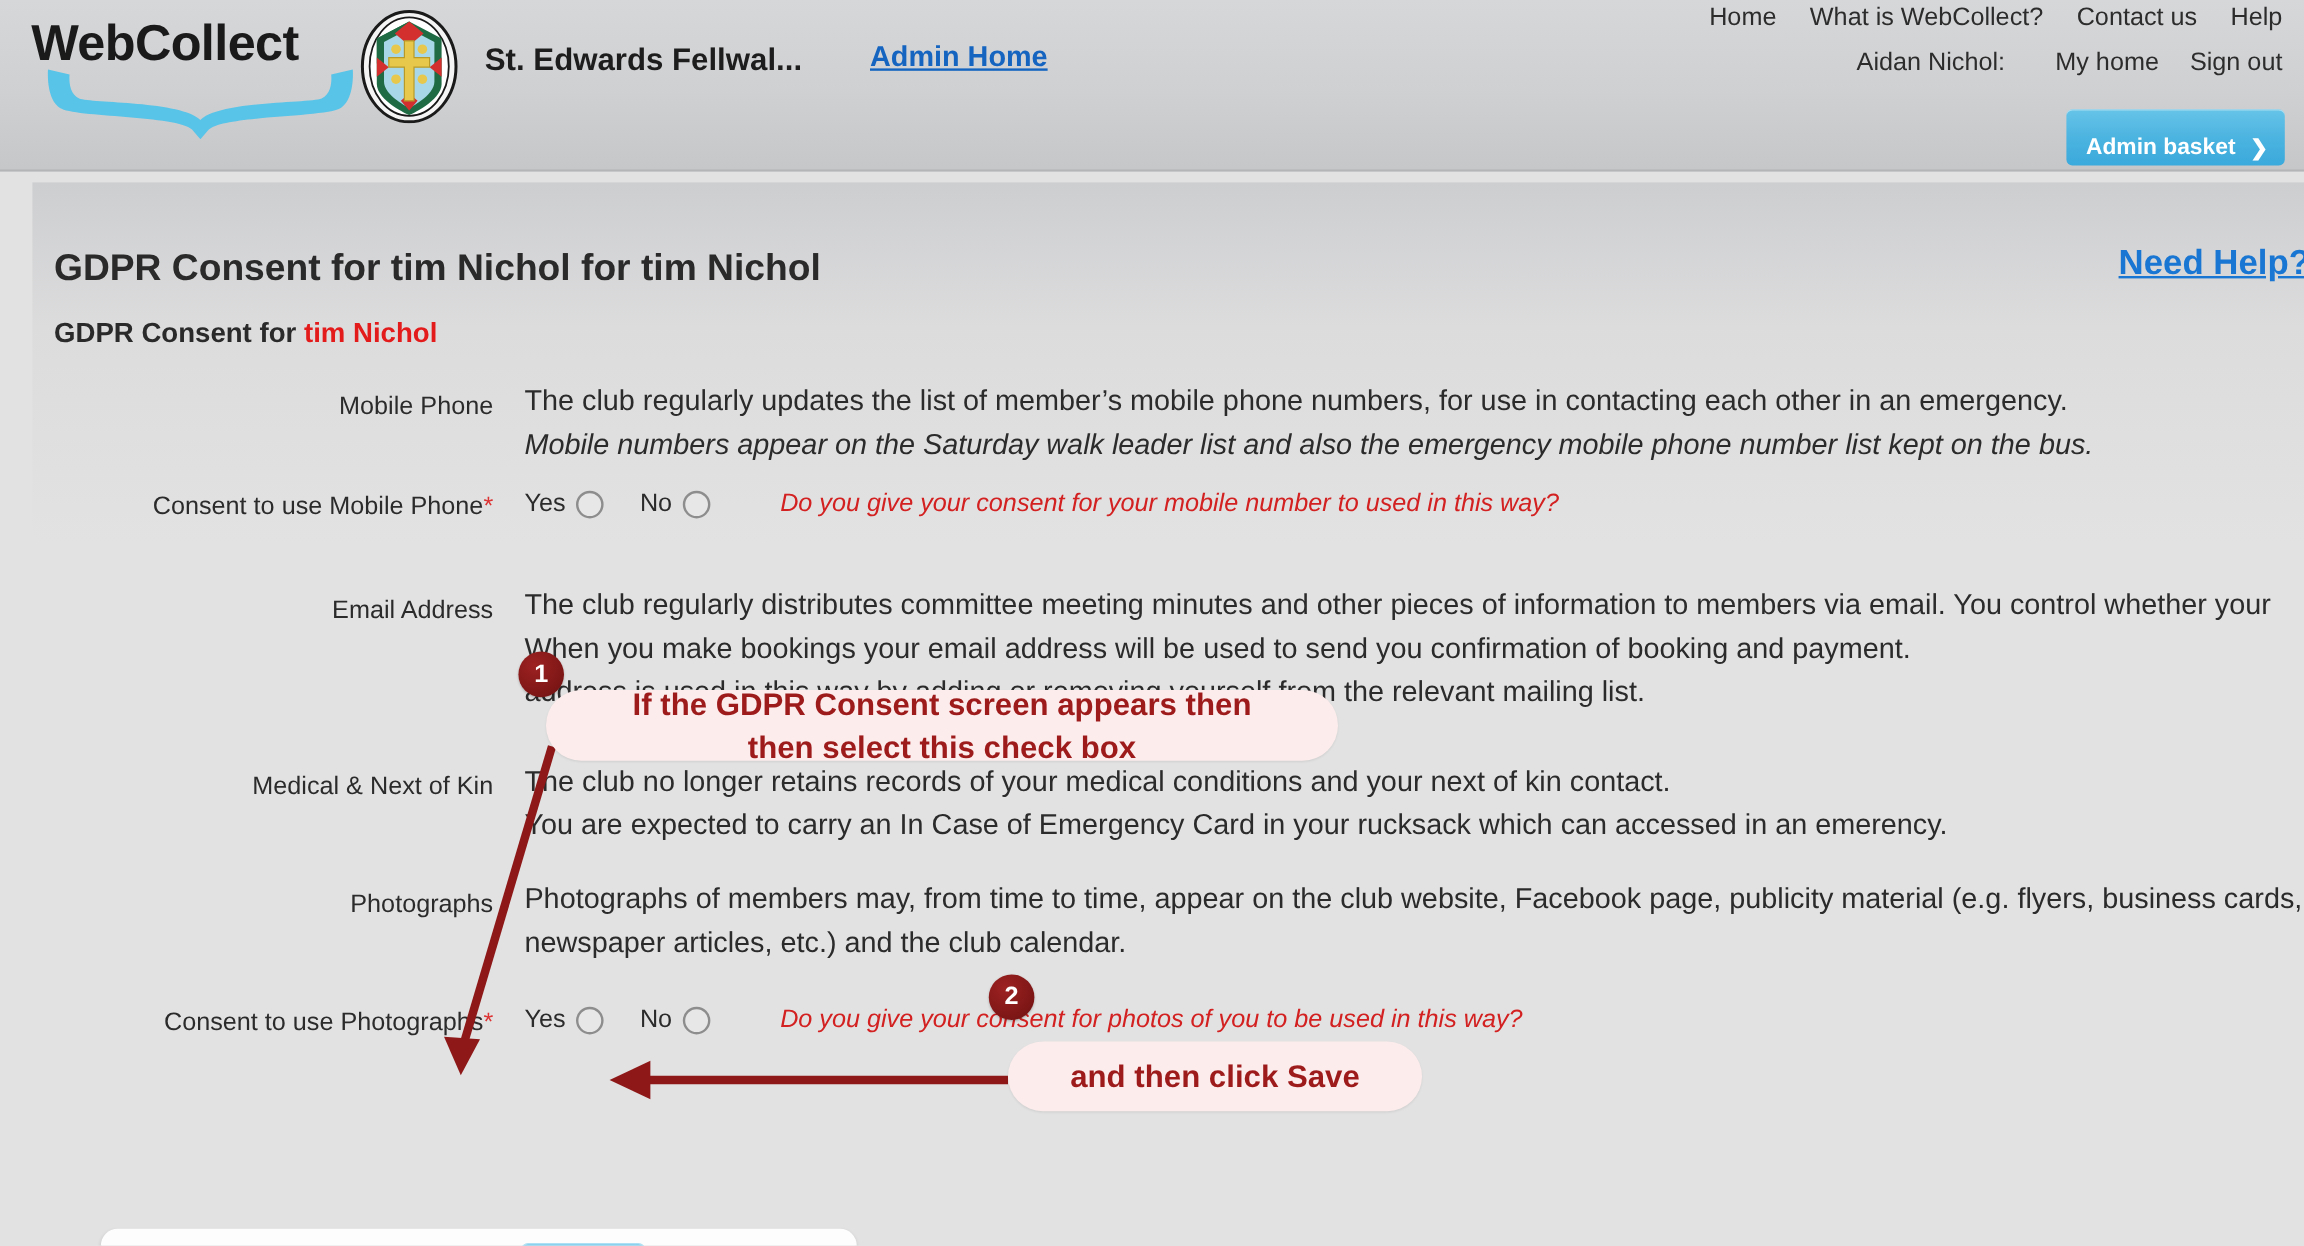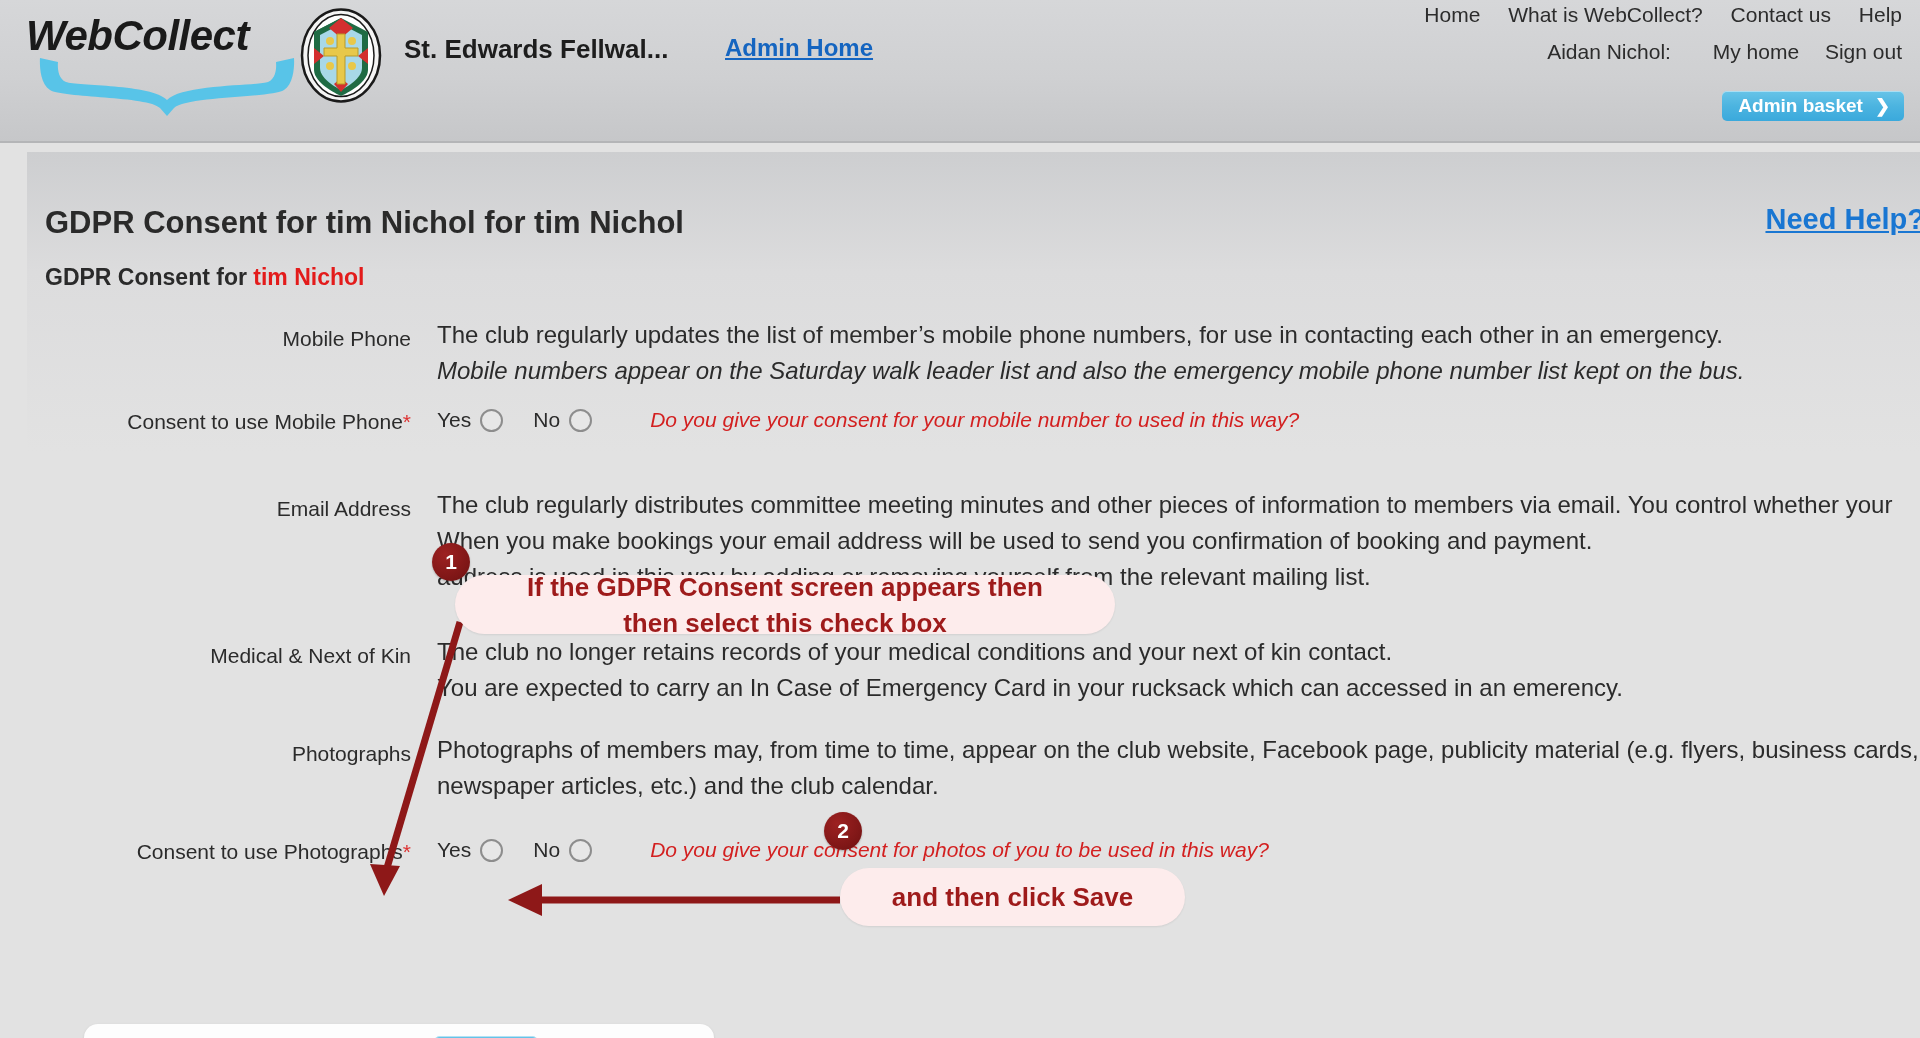--- a/index.html
+++ b/index.html
@@ -40,7 +40,6 @@
     color: #1a1a1a;
     letter-spacing: -0.5px;
     font-family: "Liberation Sans", sans-serif;
-    font-style: italic;
   }
   #logo .logo-swoosh {
     position: absolute;

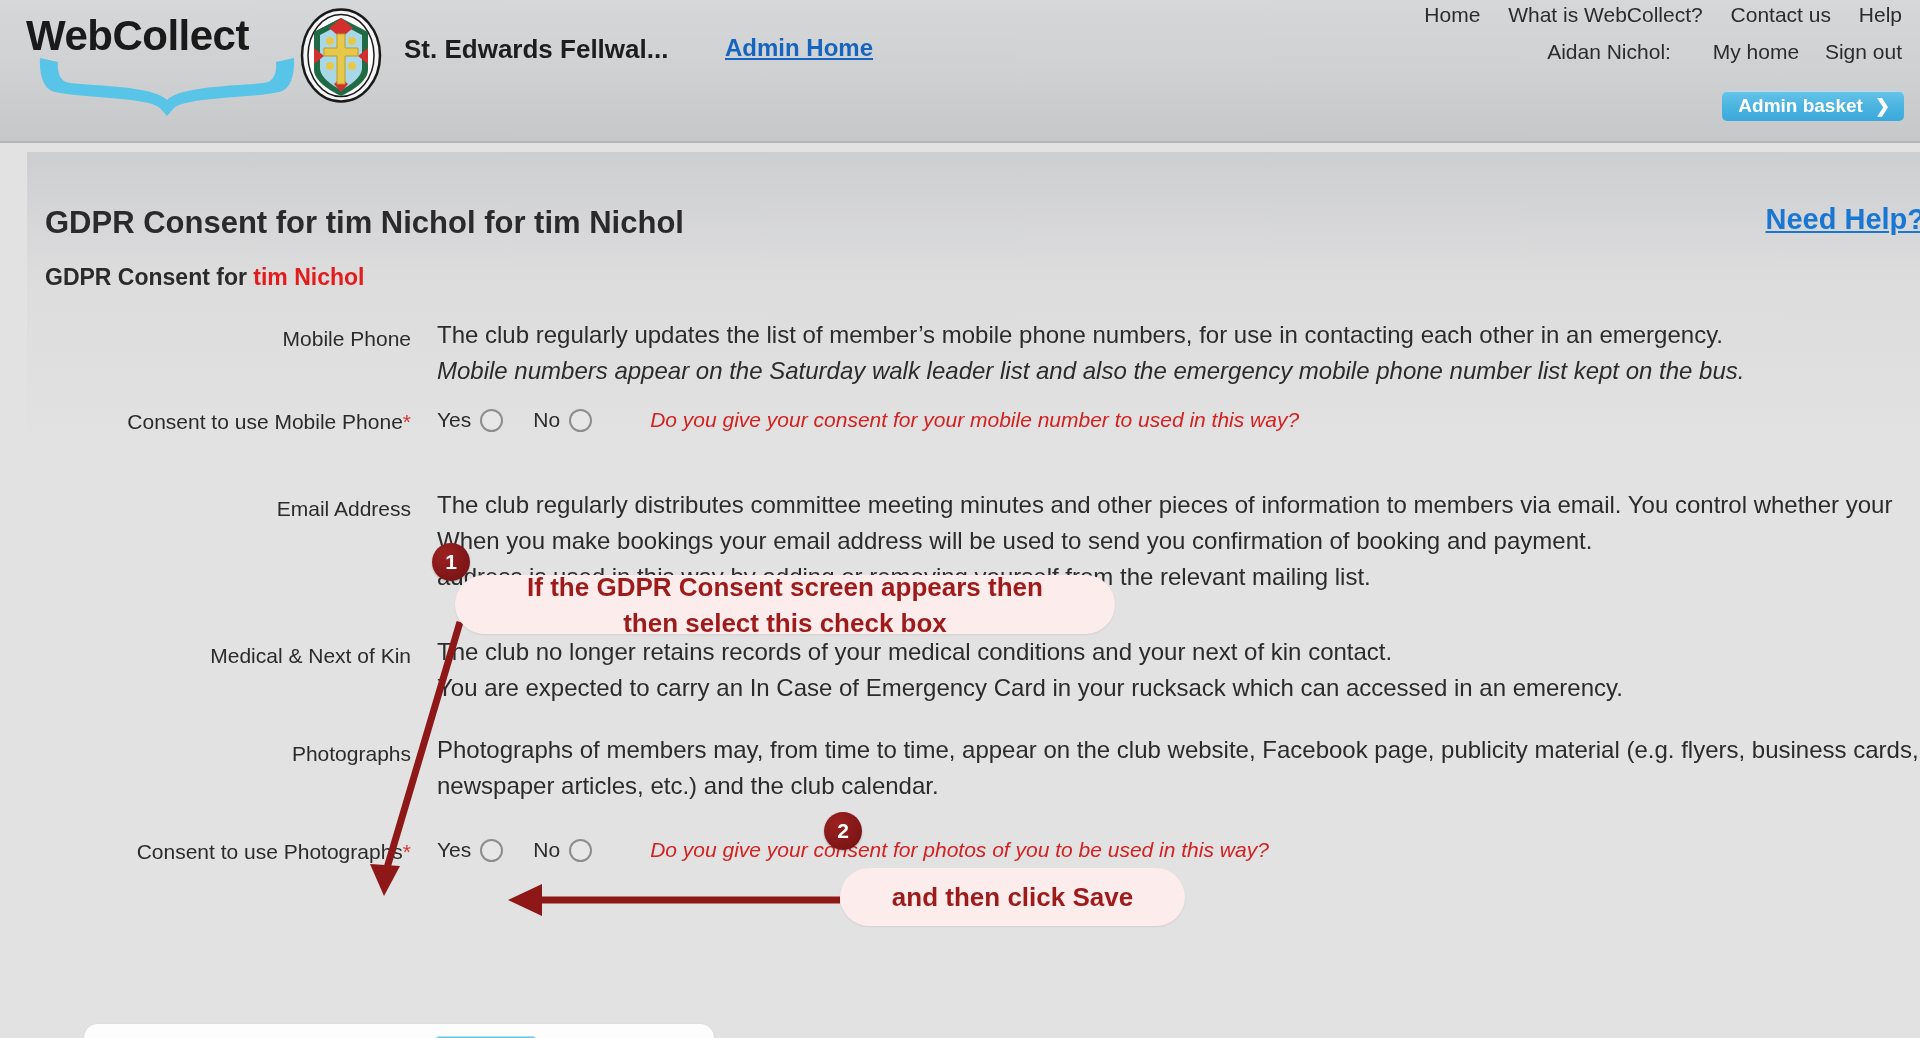--- a/index.html
+++ b/index.html
@@ -99,7 +99,7 @@
     position: absolute;
     right: 16px; top: 91px;
     height: 30px;
-    padding: 0 14px 0 16px;
+    padding: 17px 14px 0 16px;
     background: linear-gradient(to bottom, #67c4e8 0%, #4cb4e0 50%, #3aa9dc 100%);
     border-radius: 5px;
     color: #ffffff;

